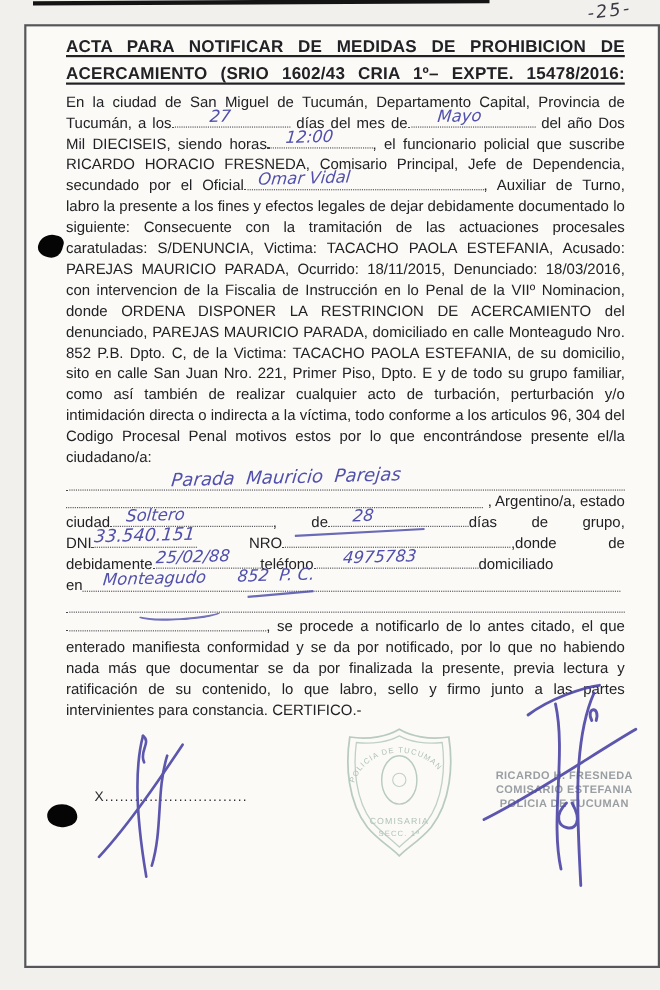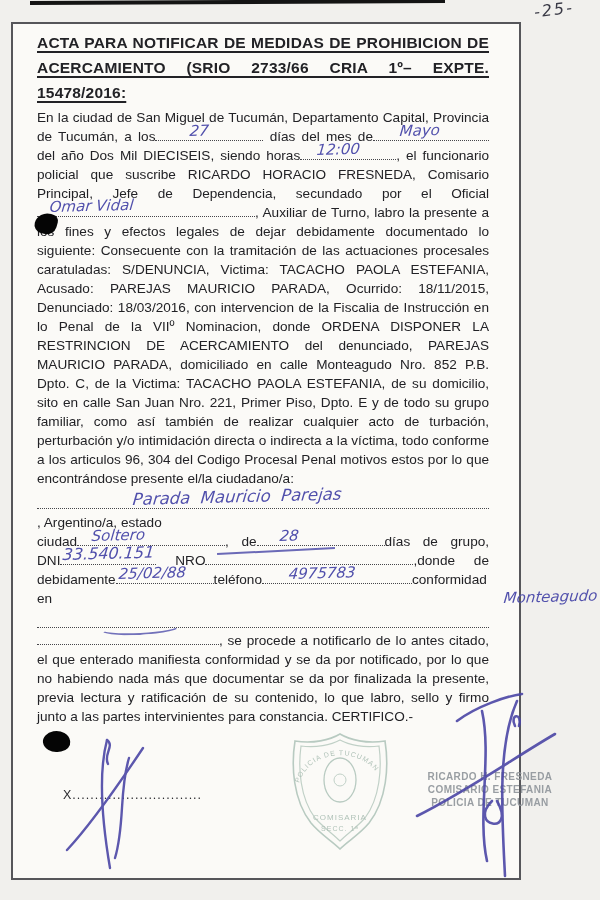--- a/index.html
+++ b/index.html
@@ -12,8 +12,8 @@
   .corner-num{position:absolute;left:534px;top:0px;font-family:"DejaVu Sans",sans-serif;font-style:italic;
     font-size:16px;color:#3a3a46;transform:rotate(-7deg);letter-spacing:2px;}
   .sheet{
-    position:absolute;left:11px;top:22px;width:510px;height:858px;box-sizing:border-box;
-    border:2px solid #56565a;background:#fbfaf7;padding:6px 30px 0 24px;
+    position:absolute;left:22px;top:22px;width:578px;height:858px;box-sizing:border-box;
+    border:2px solid #56565a;background:#fbfaf7;padding:6px 30px 0 36px;
   }
   .title-line{font-weight:bold;font-size:15.5px;line-height:25px;text-align:justify;text-align-last:justify;
     text-decoration:underline;text-decoration-thickness:2px;text-underline-offset:3px;letter-spacing:0.2px;}

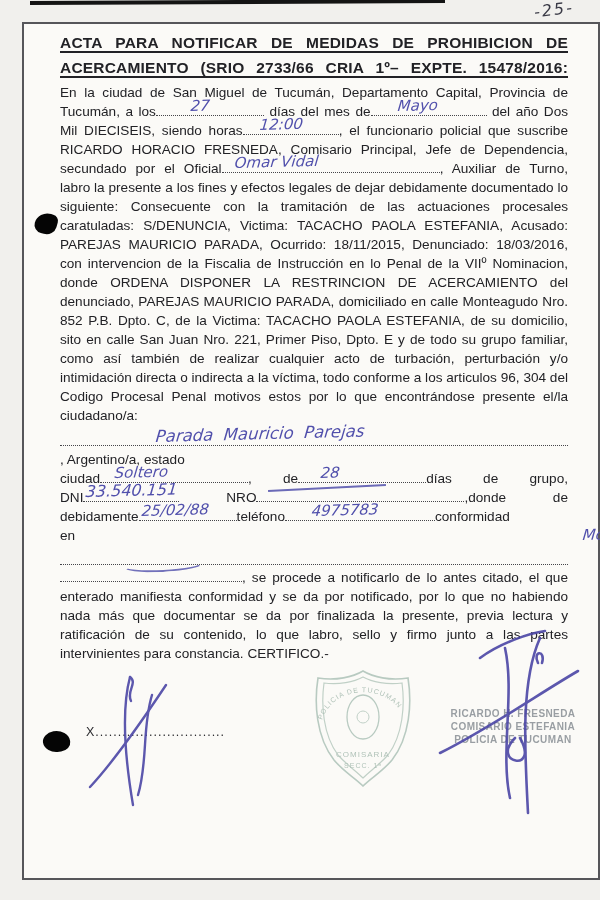--- a/index.html
+++ b/index.html
@@ -54,7 +54,7 @@
 <div class="sheet">
 
   <div class="title-line">ACTA PARA NOTIFICAR DE MEDIDAS DE PROHIBICION DE</div>
-  <div class="title-line">ACERCAMIENTO (SRIO 2733/66 CRIA 1º– EXPTE. 15478/2016:</div>
+  <div class="title-line">ACERCAMIENTO (SRIO 1602/43 CRIA 1º– EXPTE. 15478/2016:</div>
 
   <p class="para"><span>En la ciudad de San Miguel de Tucumán, Departamento Capital, Provincia de Tucumán, a los</span><span class="blank" style="width:108px"><span class="hand" style="left:34px">27</span></span>
     <span>días del mes de</span><span class="blank" style="width:116px"><span class="hand" style="left:26px">Mayo</span></span>

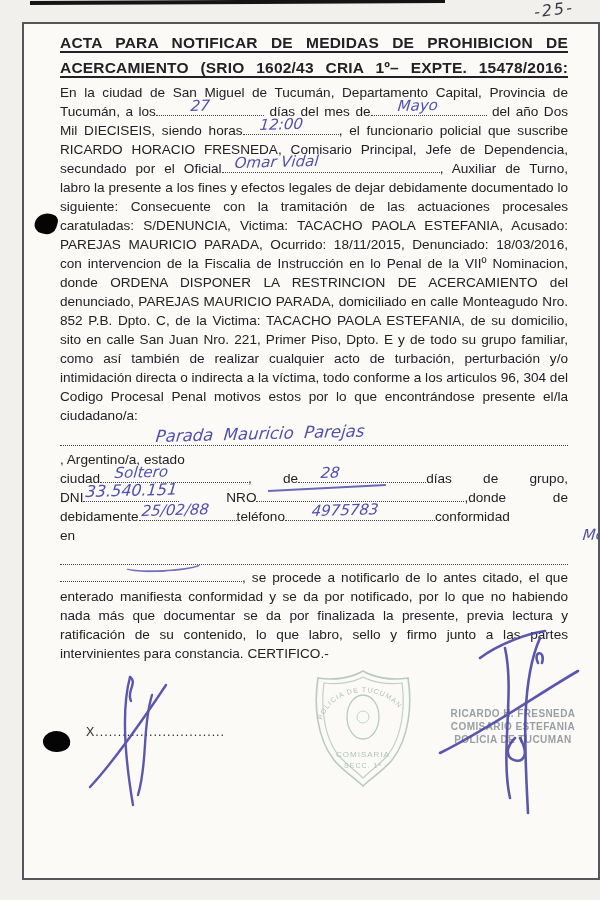--- a/index.html
+++ b/index.html
@@ -27,7 +27,7 @@
   }
   .name-line{position:relative;height:20px;border-bottom:1.6px dotted #45454a;}
   .name-line .hand{left:95px;bottom:0;font-size:16.5px;}
-  .arg-line{display:flex;font-size:13.6px;line-height:19px;flex-direction:column;}
+  .arg-line{display:flex;font-size:13.6px;line-height:19px;}
   .leader{flex:1;border-bottom:1.6px dotted #45454a;align-self:flex-end;height:4px;margin:0 4px 3px 0;}
   .dots-row{position:relative;height:15px;border-bottom:1.6px dotted #45454a;margin-bottom:2px;}
   .pen-stroke{position:absolute;border-top:2px solid #5150ac;opacity:.85;z-index:2;}

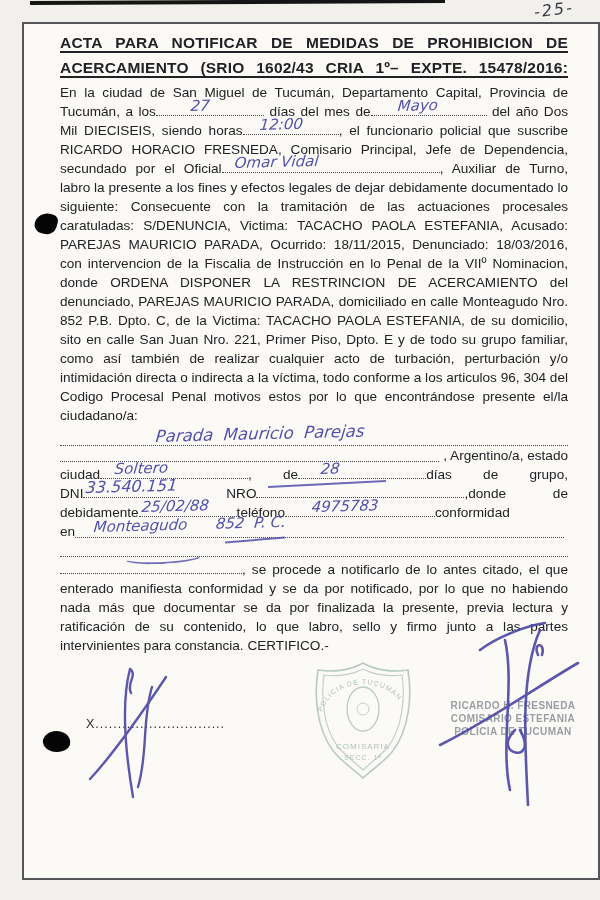--- a/index.html
+++ b/index.html
@@ -77,7 +77,7 @@
   <div class="fline"><span>DNI</span><span class="blank" style="width:96px"><span class="hand" style="left:2px;font-size:16px">33.540.151</span></span>
     <span>NRO</span><span class="blank" style="width:208px"><span class="pen-stroke" style="left:12px;width:118px;top:-2px;transform:rotate(-3deg)"></span></span><span>,donde de</span></div>
 
-  <div class="fline"><span>debidamente</span><span class="blank" style="width:98px"><span class="hand" style="left:2px">25/02/88</span></span><span>teléfono</span><span class="blank" style="width:150px"><span class="hand" style="left:26px">4975783</span></span><span>conformidad</span></div>
+  <div class="fline"><span>debidamente</span><span class="blank" style="width:98px"><span class="hand" style="left:2px">25/02/88</span></span><span>teléfono</span><span class="blank" style="width:150px"><span class="hand" style="left:26px">4975783</span></span><span>domiciliado</span></div>
 
   <div class="arg-line">
     <span>en</span>

